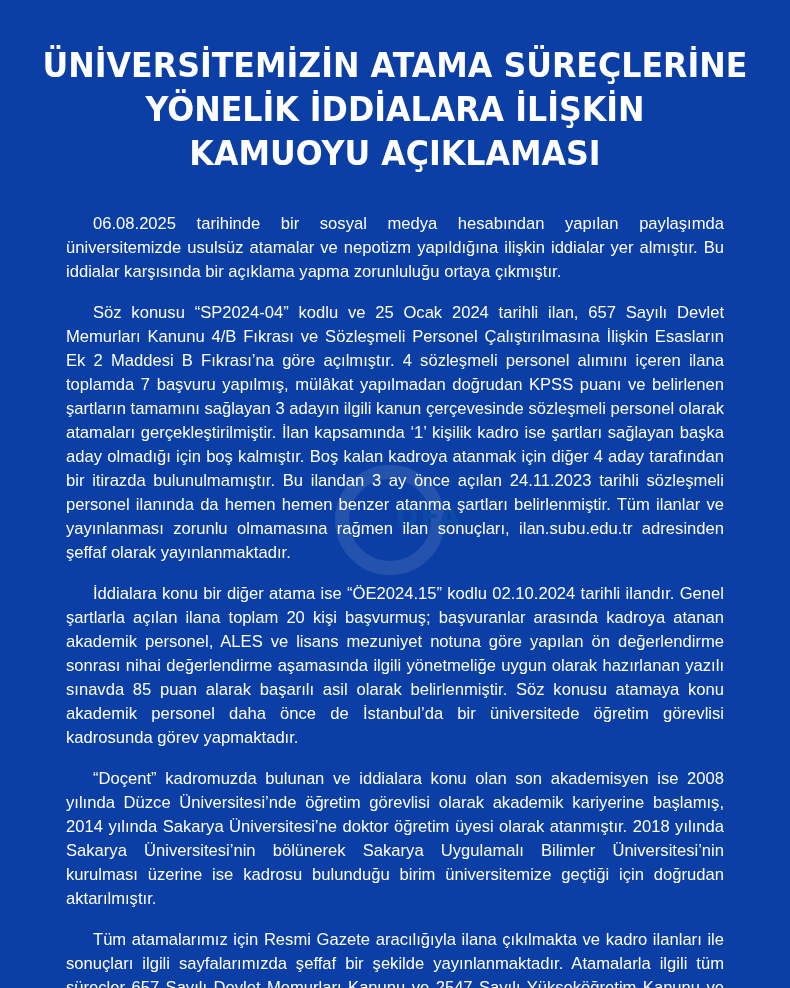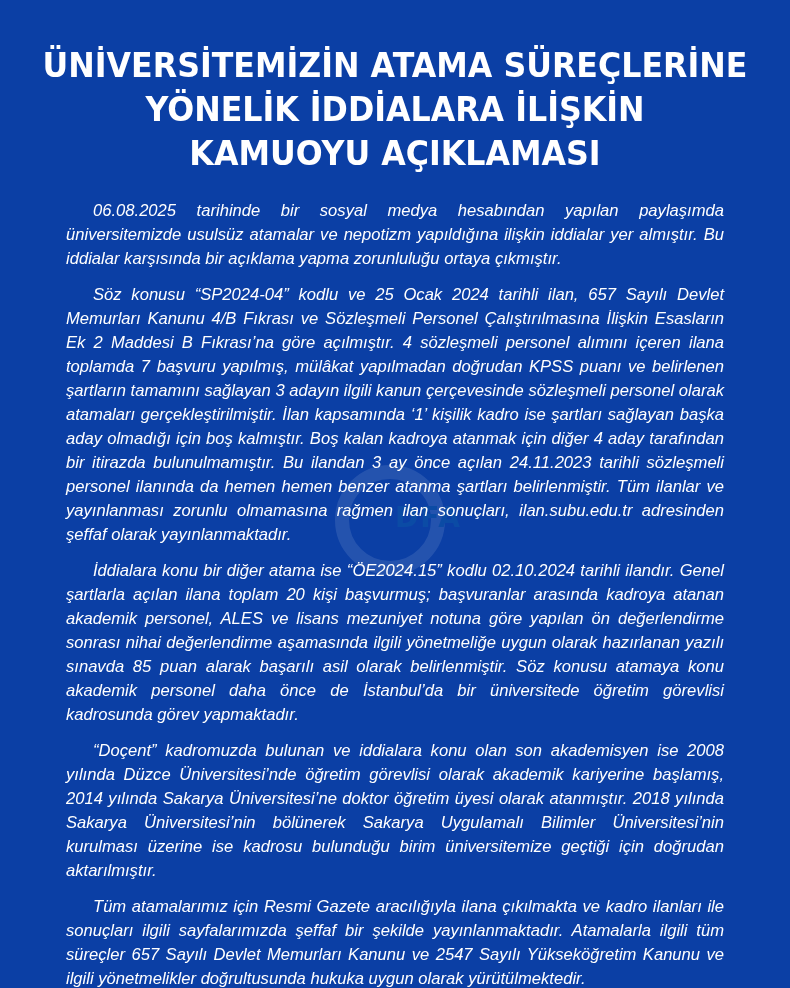--- a/index.html
+++ b/index.html
@@ -49,10 +49,9 @@
       line-height: 24px;
     }
     .content p {
-      margin: 4px 0 12px 0;
+      margin: 17px 0 12px 0;
       text-align: justify;
       text-indent: 27px;
-      font-style: italic;
     }
     .watermark {
       position: absolute;

